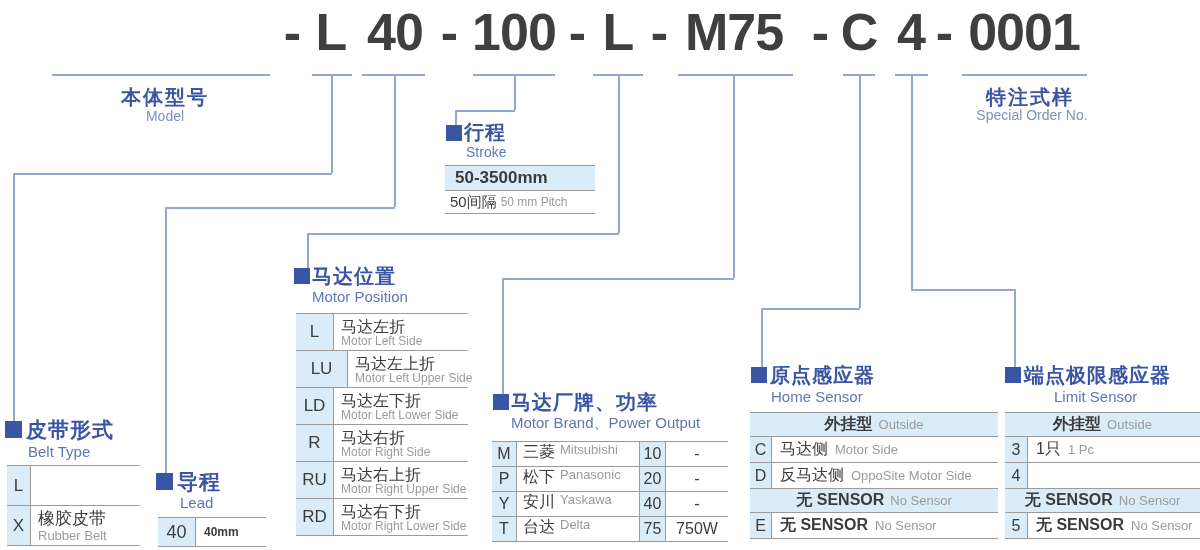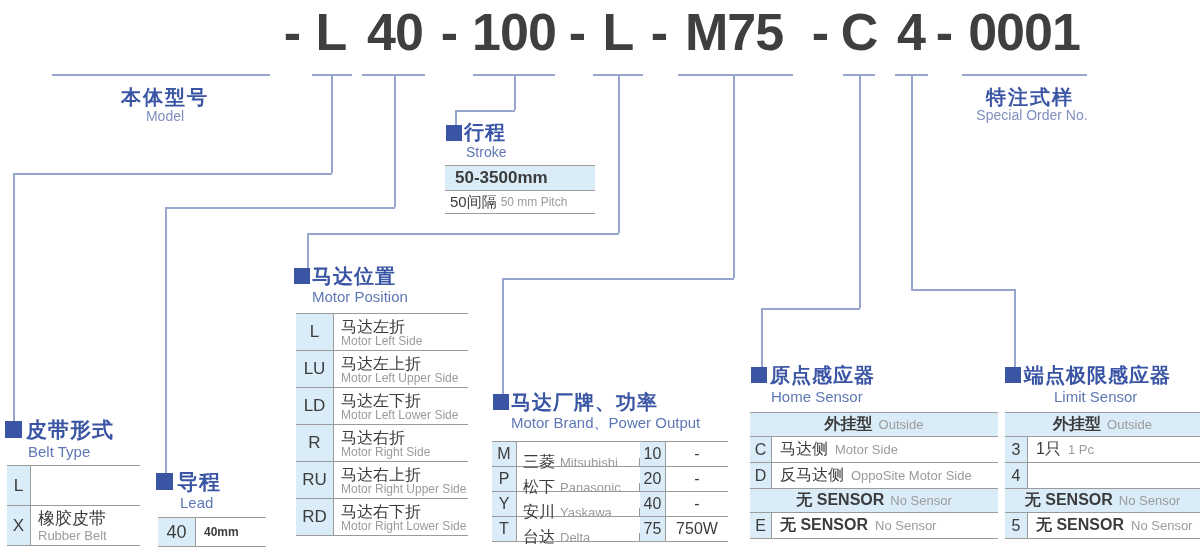--- a/index.html
+++ b/index.html
@@ -163,7 +163,7 @@
         </div>
     </div>
     <div class="trow" style="height:37px">
-      <div class="cell-code" style="width:38px">LU</div>
+      <div class="cell-code" style="width:52px">LU</div>
       <div class="cell-body">
           <span class="zh">马达左上折</span>
           <span class="en">Motor Left Upper Side</span>

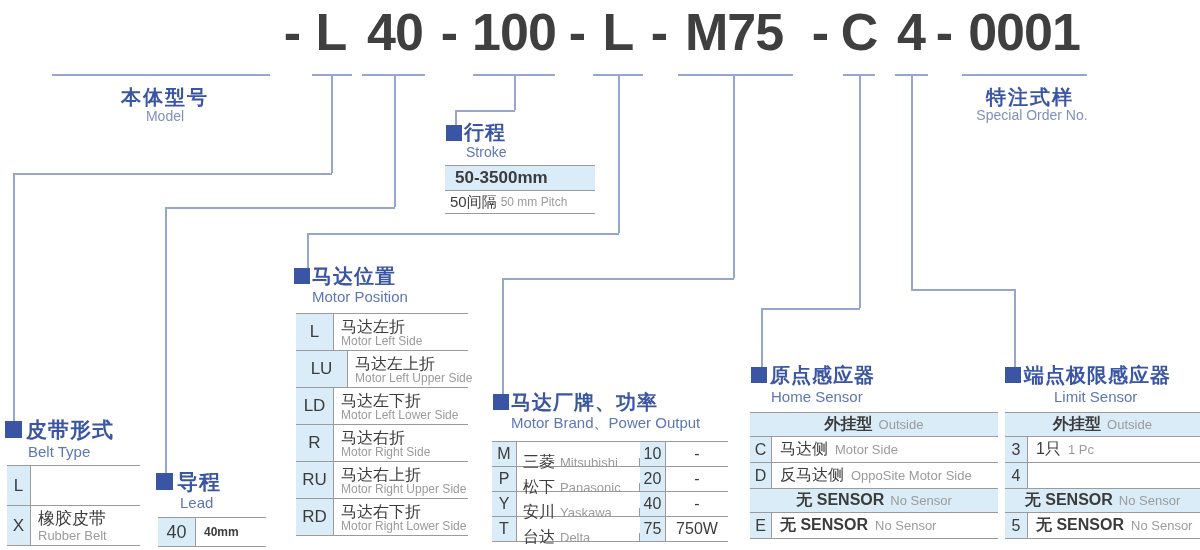--- a/index.html
+++ b/index.html
@@ -33,8 +33,8 @@
              border-bottom:1.5px solid #9b9b9b;box-sizing:border-box;white-space:nowrap;}
   .group-hdr .zh{font-size:16px;font-weight:bold;color:#3c3c3c;}
   .group-hdr .en{font-size:13px;color:#9b9b9b;margin-left:6px;}
-  .cell-mid{border-right:1.5px solid #9b9b9b;box-sizing:border-box;display:flex;align-items:center;
-            padding-left:6px;white-space:nowrap;flex:0 0 auto;margin-top:16px;}
+  .cell-mid{border-right:1.5px solid #9b9b9b;box-sizing:border-box;display:flex;
+            padding-left:6px;white-space:nowrap;flex:0 0 auto;}
   .cell-mid .zh{font-size:16px;color:#3c3c3c;}
   .cell-mid .en{font-size:13px;color:#9b9b9b;margin-left:5px;}
   .cell-num{background:#daecf8;border-right:1.5px solid #9b9b9b;box-sizing:border-box;

